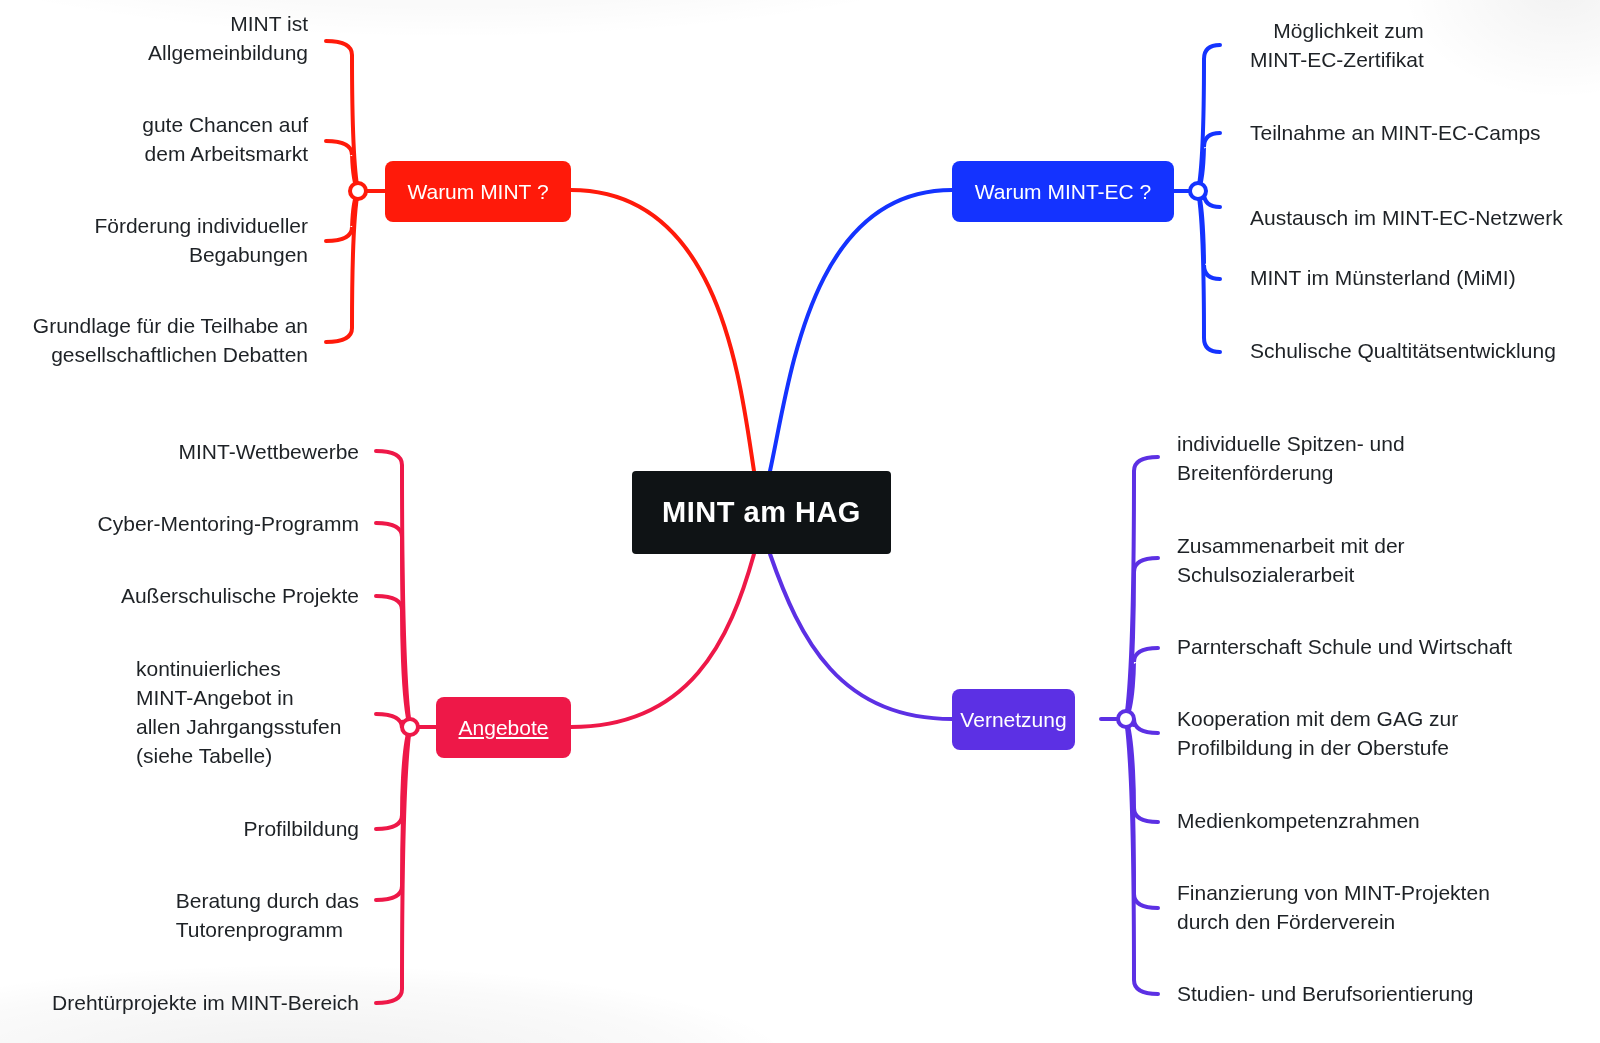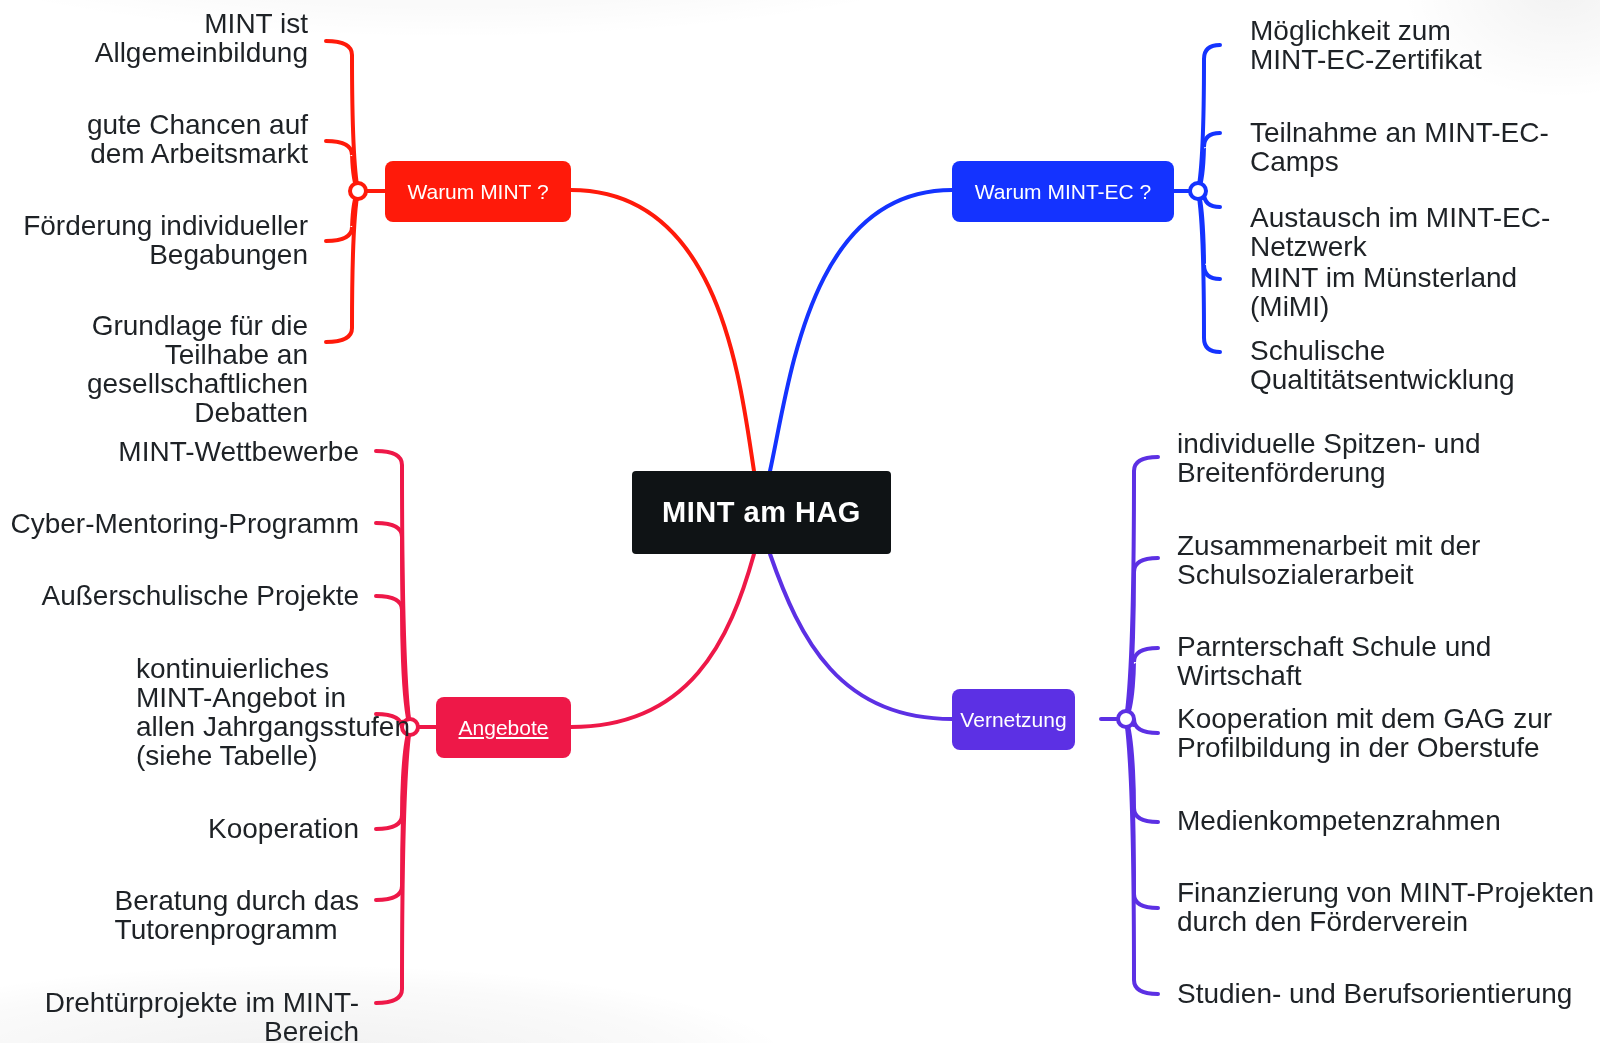--- a/index.html
+++ b/index.html
@@ -30,7 +30,7 @@
   .n-angebote   { left: 436px; top: 697px; width: 135px; height: 61px; background: #ee1848; text-decoration: underline; }
   .n-vernetzung { left: 952px; top: 689px; width: 123px; height: 61px; background: #5c30e4; }
   .leaf {
-    position: absolute; color: #1e2226; font-size: 28px; line-height: 29px; white-space: pre-line;
+    position: absolute; color: #1e2226; font-size: 21px; line-height: 29px; white-space: pre-line;
   }
   .leaf.left { text-align: right; }
   .leaf.right { text-align: left; }

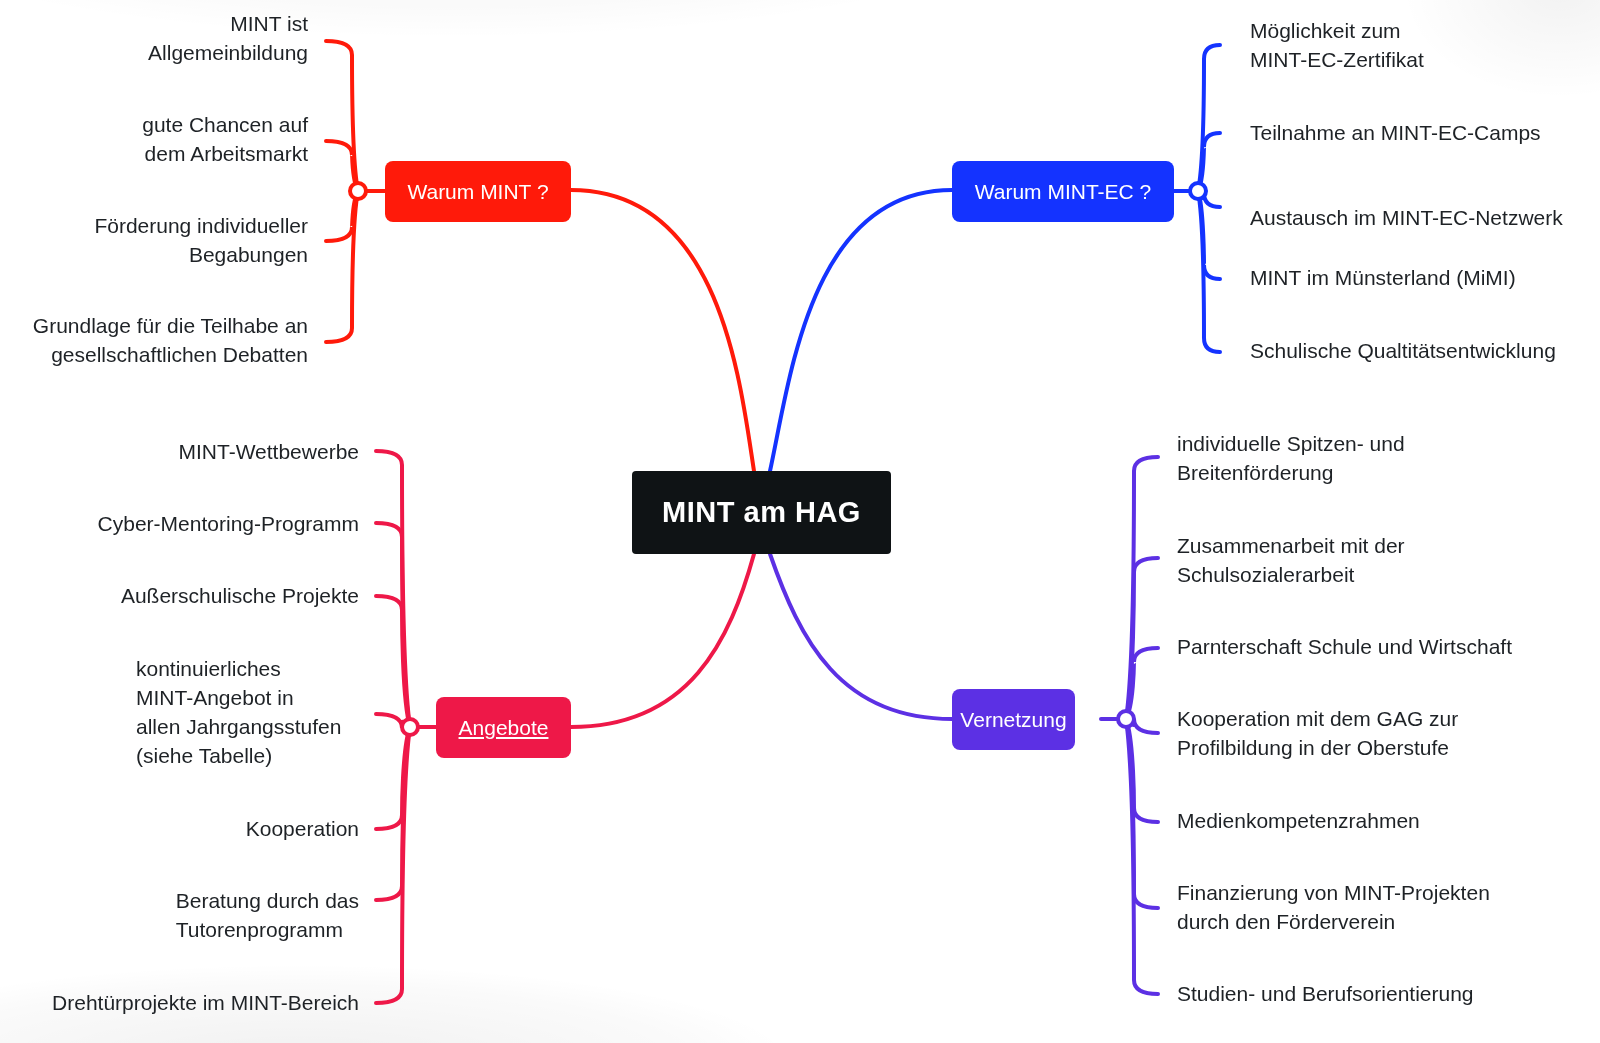--- a/index.html
+++ b/index.html
@@ -106,7 +106,7 @@
 <div class="leaf left" style="right:1292px; top:311px;">Grundlage für die Teilhabe an
 gesellschaftlichen Debatten</div>
 
-<div class="leaf right" style="left:1250px; top:16px;">Möglichkeit zum
+<div class="leaf right" style="left:1250px; top:16px;text-align:right;">Möglichkeit zum
 MINT-EC-Zertifikat</div>
 <div class="leaf right" style="left:1250px; top:118px;">Teilnahme an MINT-EC-Camps</div>
 <div class="leaf right" style="left:1250px; top:203px;">Austausch im MINT-EC-Netzwerk</div>

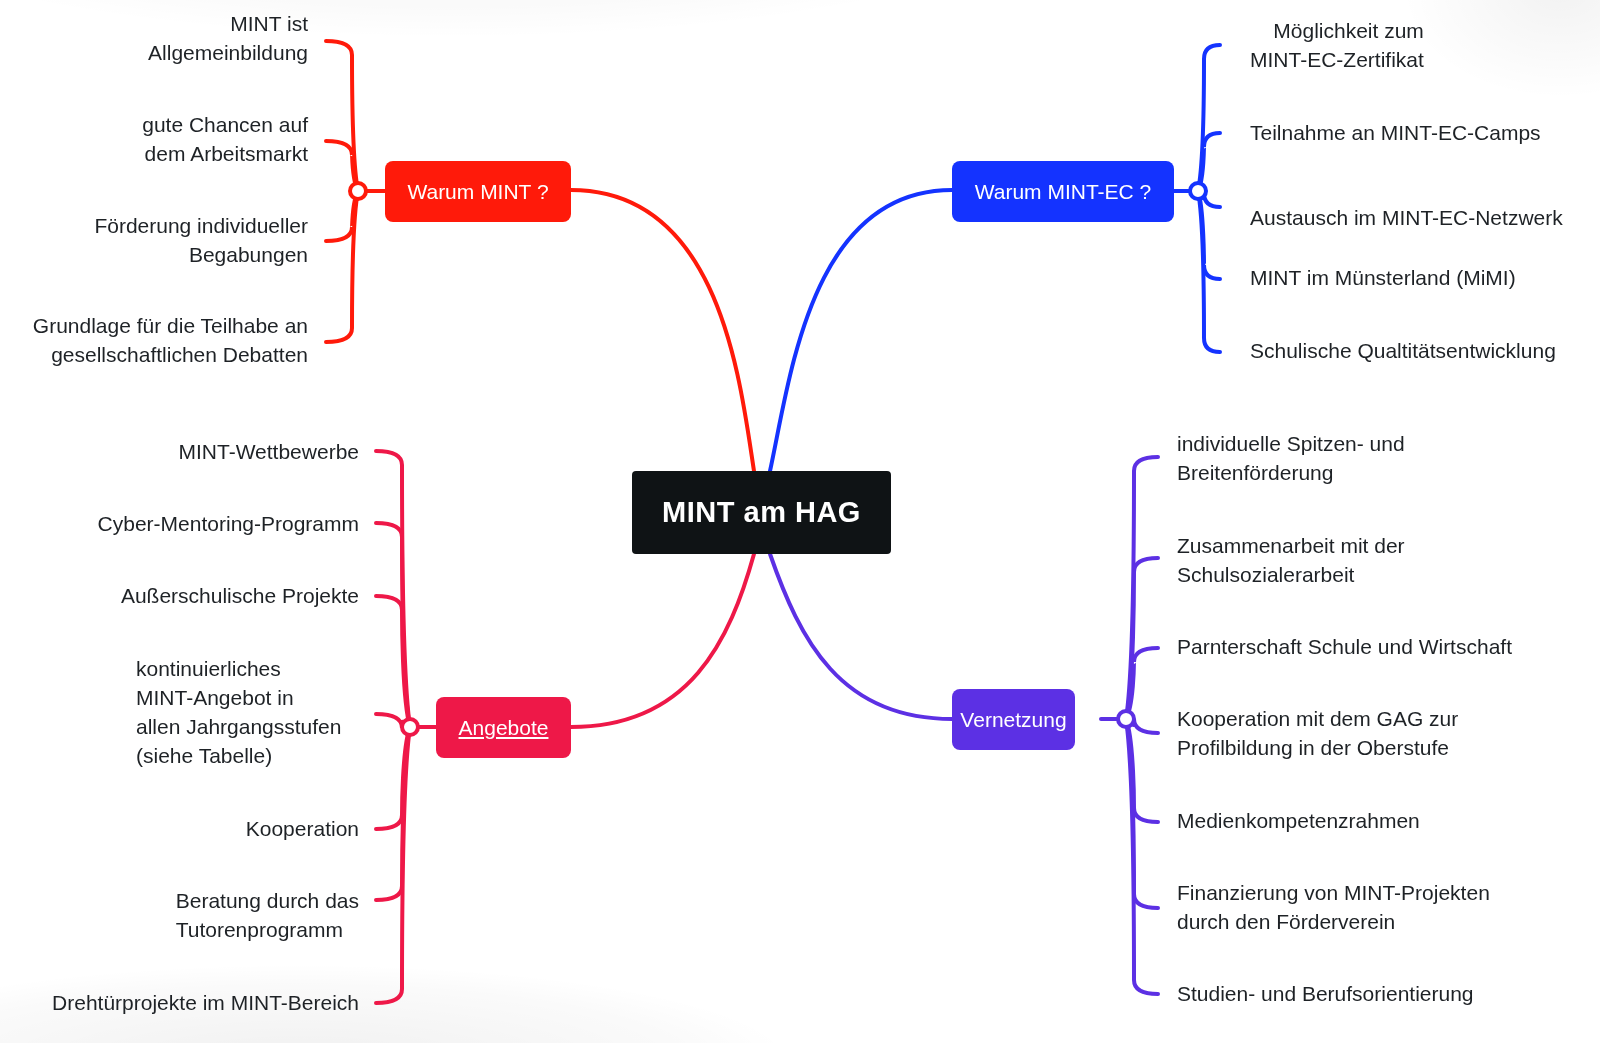--- a/index.html
+++ b/index.html
@@ -120,7 +120,7 @@
 MINT-Angebot in
 allen Jahrgangsstufen
 (siehe Tabelle)</div>
-<div class="leaf left" style="right:1241px; top:814px;">Kooperation</div>
+<div class="leaf left" style="right:1241px; top:814px;">Profilbildung</div>
 <div class="leaf left" style="right:1241px; top:886px; text-align:left;">Beratung durch das
 Tutorenprogramm</div>
 <div class="leaf left" style="right:1241px; top:988px;">Drehtürprojekte im MINT-Bereich</div>

